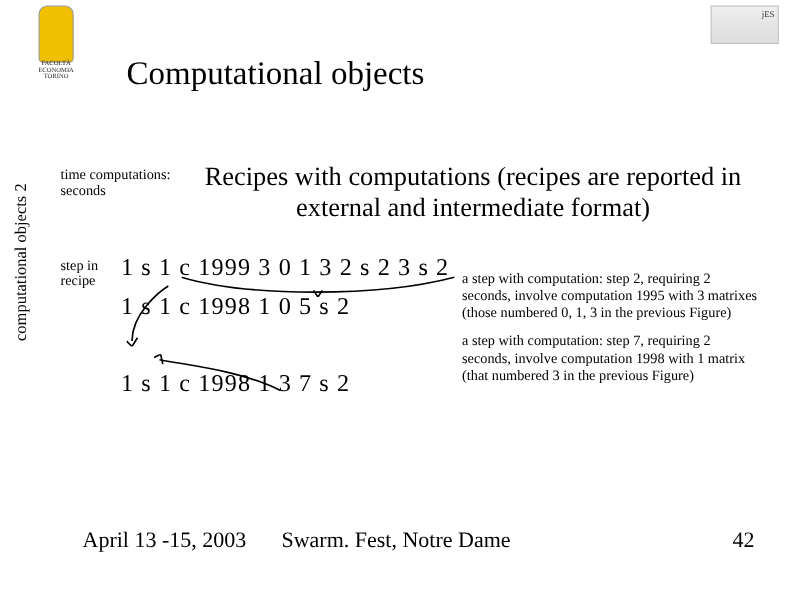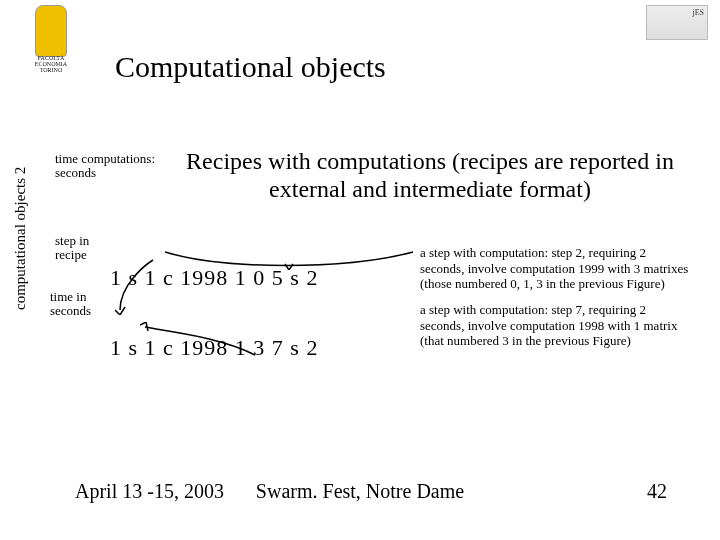--- a/index.html
+++ b/index.html
@@ -145,6 +145,7 @@
   <div class="annot step-in">step in recipe</div>
   <div class="annot time-in">time in seconds</div>
 
+  <div class="code-line l1">1 s 1 c 1999 3 0 1 3 2 s 2 3 s 2</div>
   <div class="code-line l2">1 s 1 c 1998 1 0 5 s 2</div>
   <div class="code-line l4">1 s 1 c 1998 1 3 7 s 2</div>
 

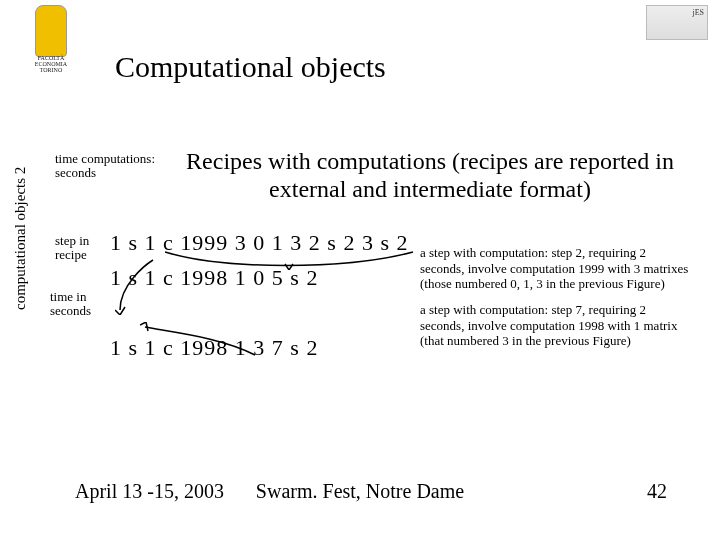--- a/index.html
+++ b/index.html
@@ -149,7 +149,7 @@
   <div class="code-line l2">1 s 1 c 1998 1 0 5 s 2</div>
   <div class="code-line l4">1 s 1 c 1998 1 3 7 s 2</div>
 
-  <div class="note n1">a step with computation: step 2, requiring 2 seconds, involve computation 1999 with 3 matrixes (those numbered 0, 1, 3 in the previous Figure)</div>
+  <div class="note n1">a step with computation: step 2, requiring 2 seconds, involve computation 1995 with 3 matrixes (those numbered 0, 1, 3 in the previous Figure)</div>
   <div class="note n2">a step with computation: step 7, requiring 2 seconds, involve computation 1998 with 1 matrix (that numbered 3 in the previous Figure)</div>
 
   <svg class="decor" style="left:165px; top:250px;" width="250" height="20">

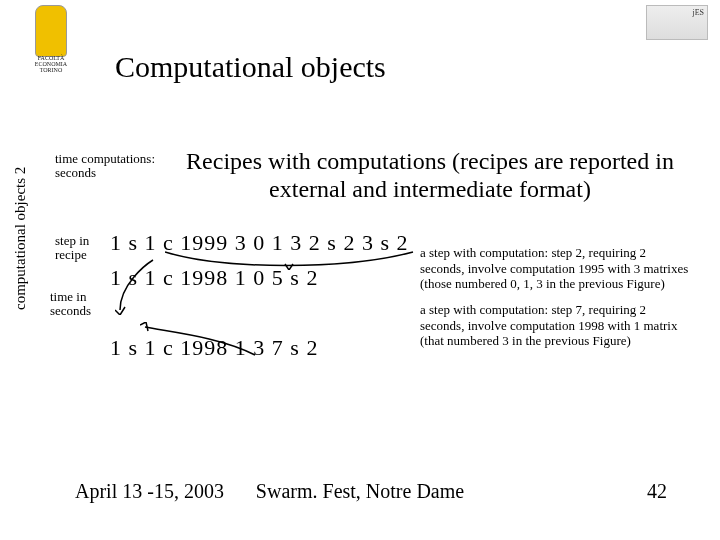--- a/index.html
+++ b/index.html
@@ -143,7 +143,6 @@
 
 
   <div class="annot step-in">step in recipe</div>
-  <div class="annot time-in">time in seconds</div>
 
   <div class="code-line l1">1 s 1 c 1999 3 0 1 3 2 s 2 3 s 2</div>
   <div class="code-line l2">1 s 1 c 1998 1 0 5 s 2</div>

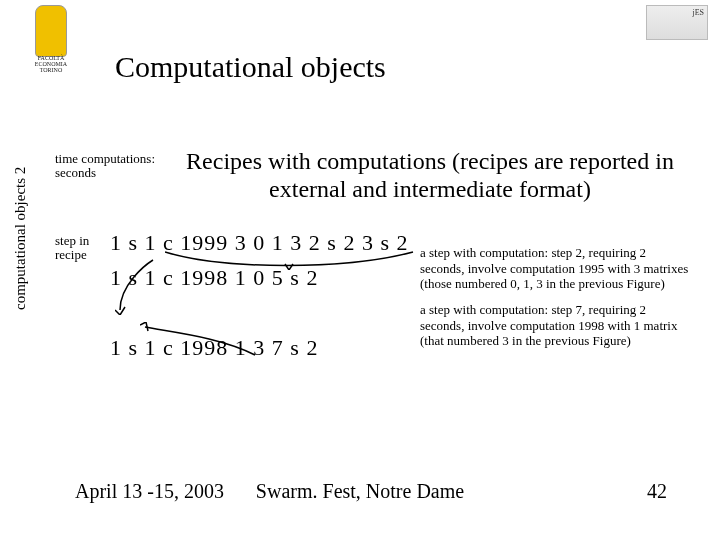--- a/index.html
+++ b/index.html
@@ -117,7 +117,7 @@
   }
   .footer.left { left: 75px; }
   .footer.center { left: 0; width: 720px; text-align: center; }
-  .footer.right { right: 53px; }
+  .footer.right { right: 34px; }
   
   svg.decor {
     position: absolute;

